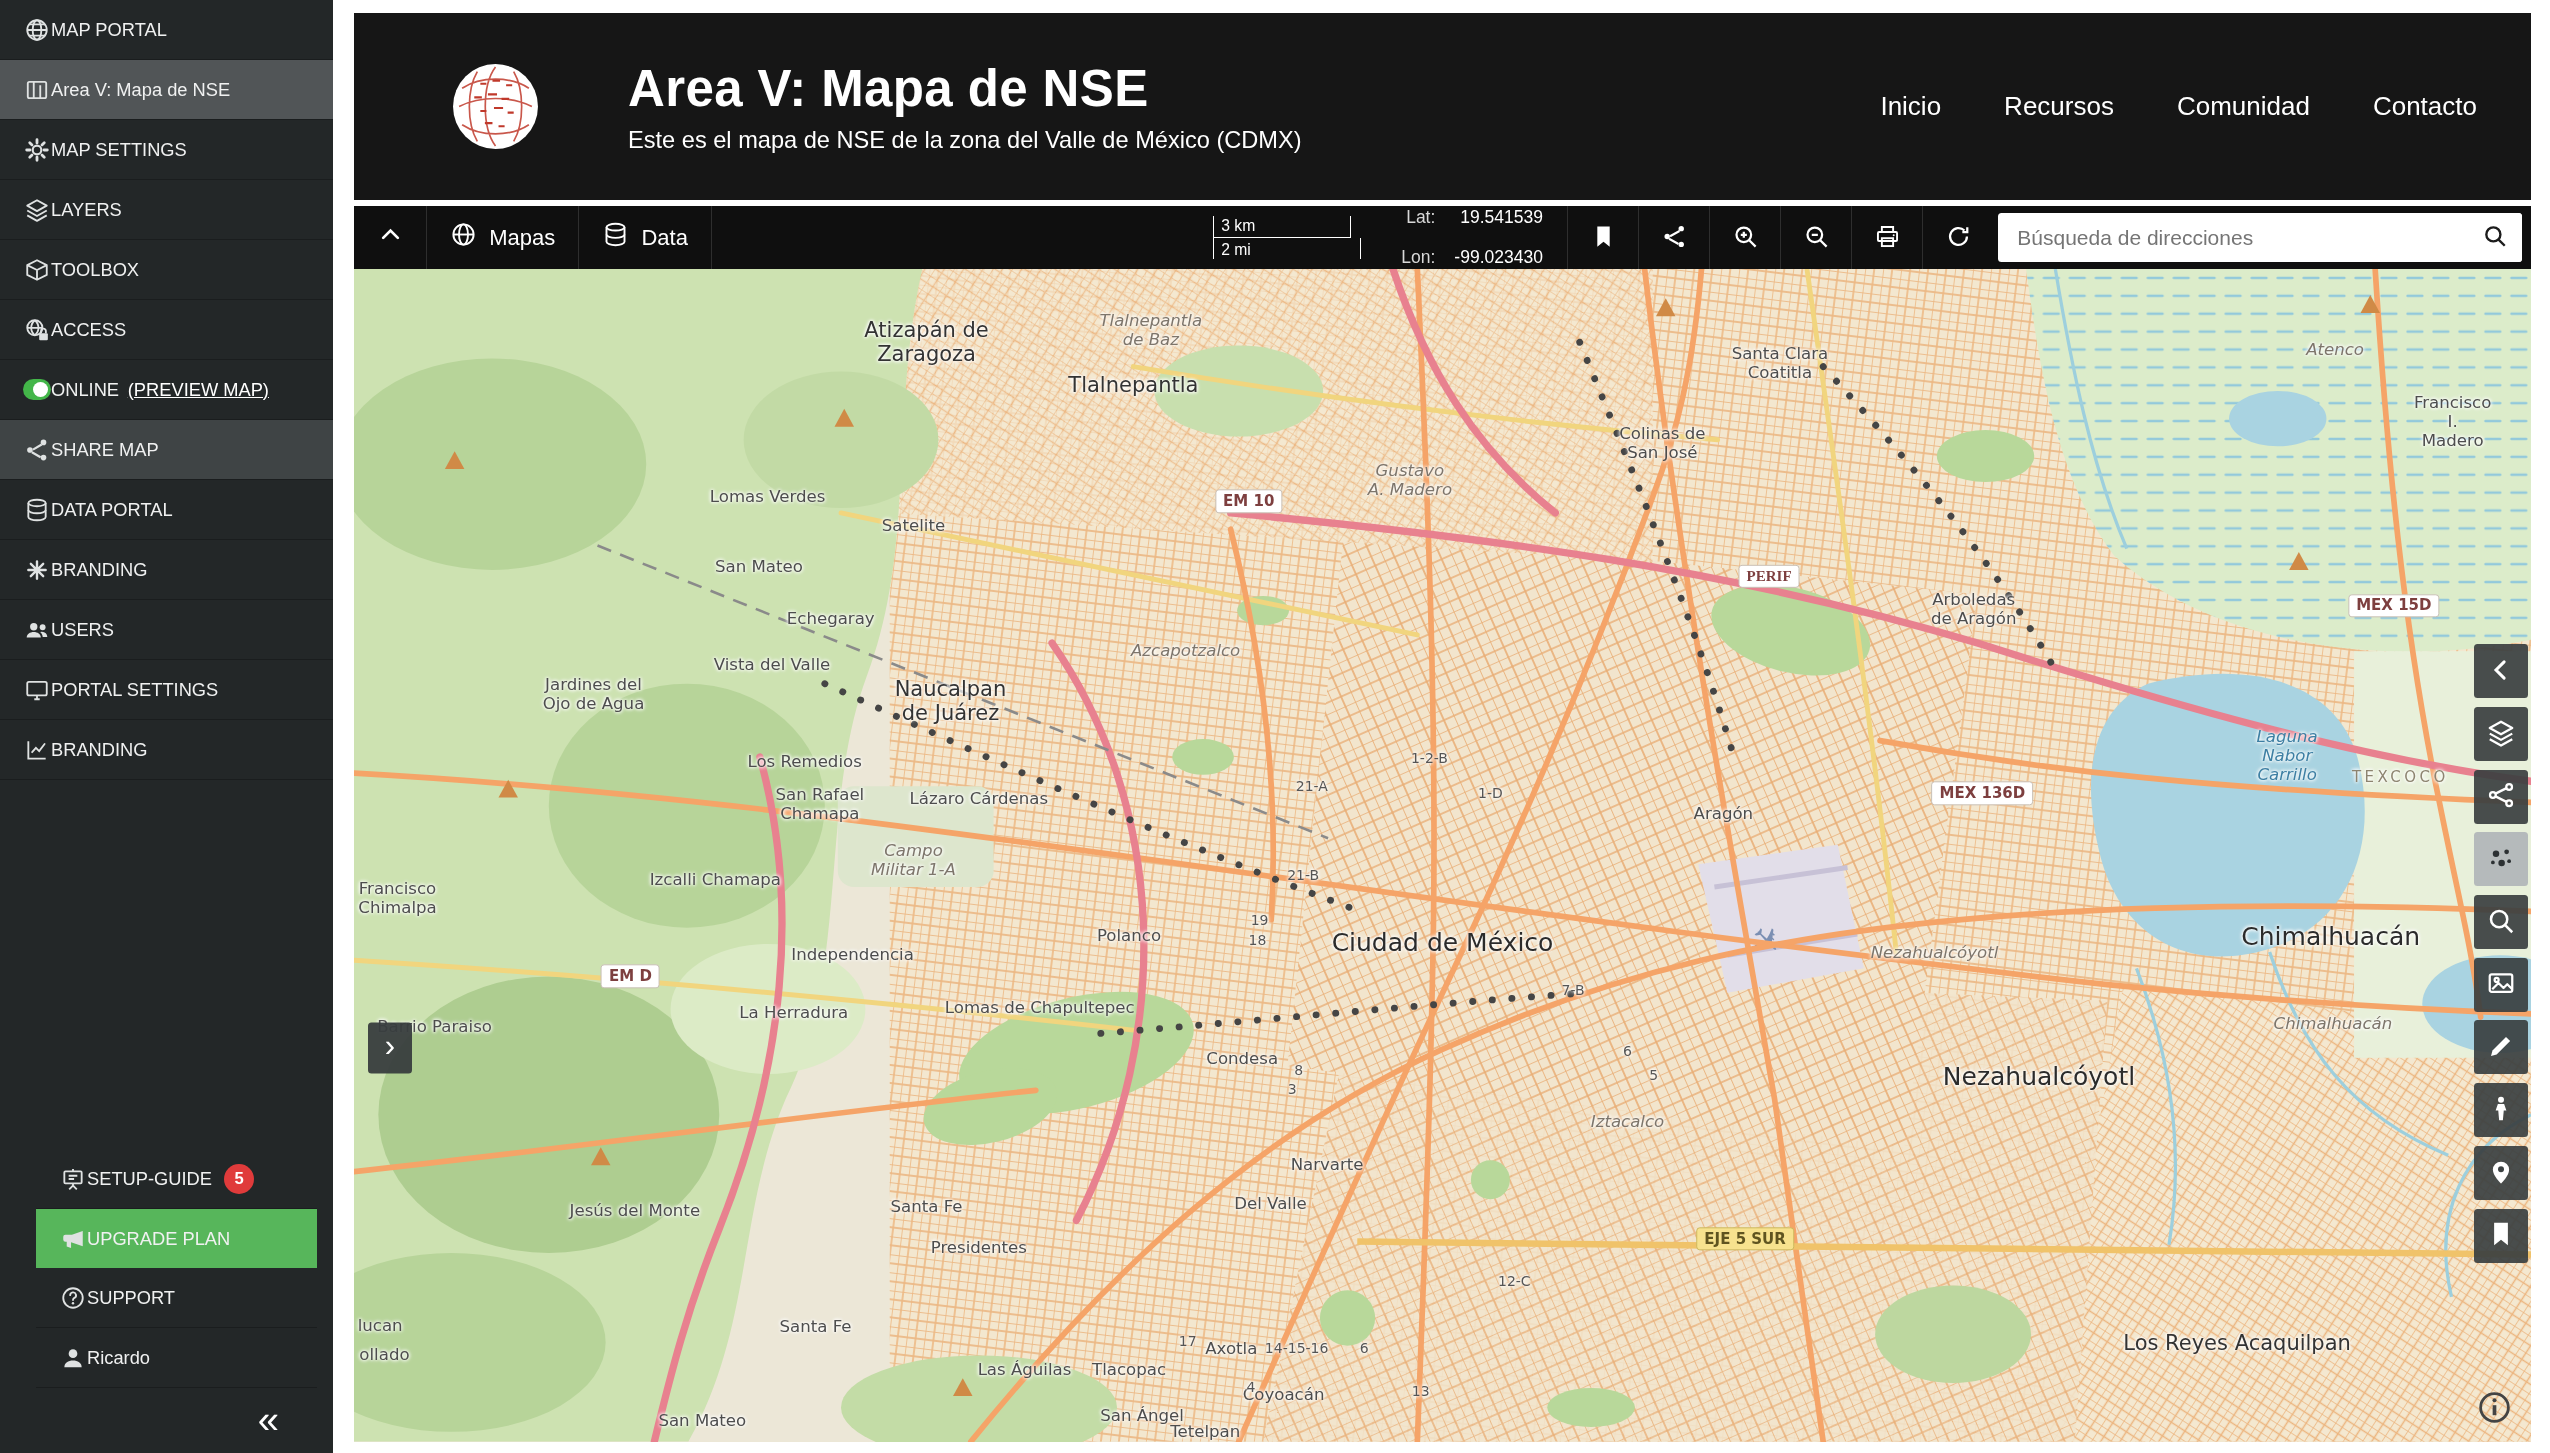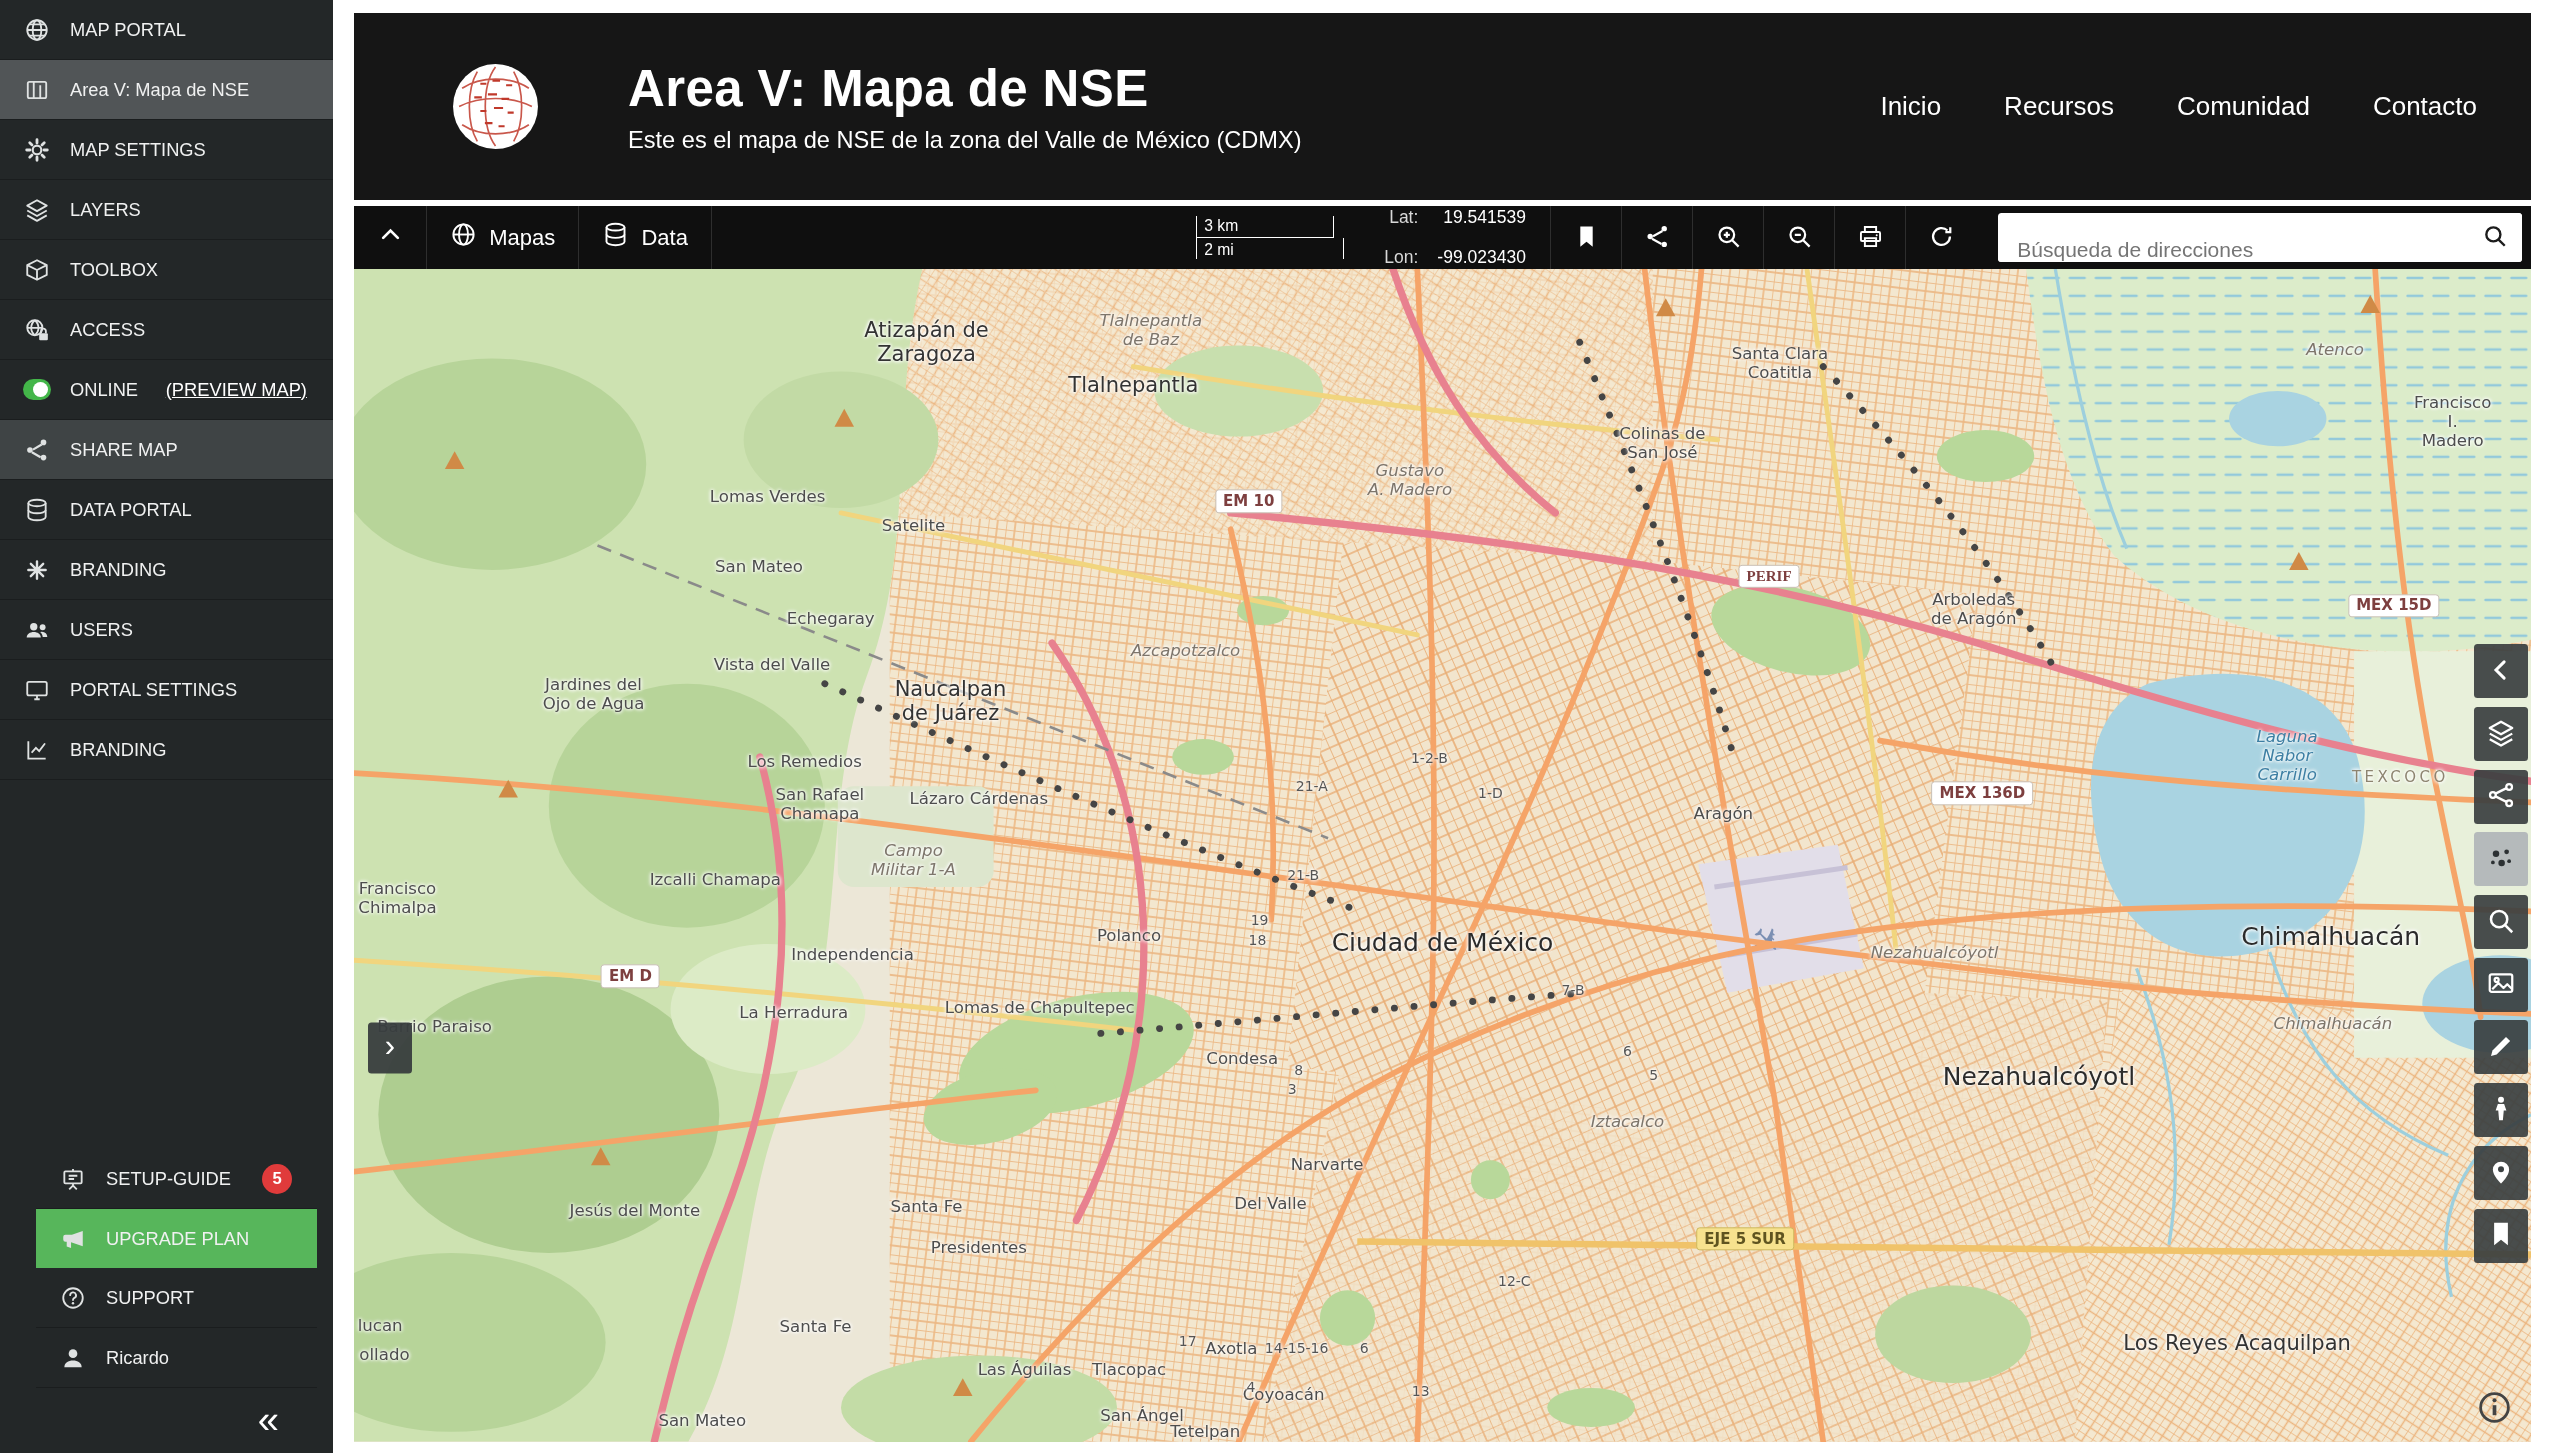--- a/index.html
+++ b/index.html
@@ -8,7 +8,7 @@
 
   
   .sidebar{width:333px;flex-shrink:0;background:#232728;position:relative;color:#f0f1f1;}
-  .side-item{height:59px;display:flex;align-items:center;gap:19px;padding:0 23px;
+  .side-item{height:59px;display:flex;align-items:center;padding:0 23px;
     border-bottom:0.9px solid #1a1d1e;font-size:18.3px;cursor:pointer;white-space:nowrap;}
   .side-item .sicon{width:28px;height:28px;flex-shrink:0;color:#dfe2e2;display:flex;align-items:center;justify-content:center;}
   .side-item .sicon svg{width:26px;height:26px;}

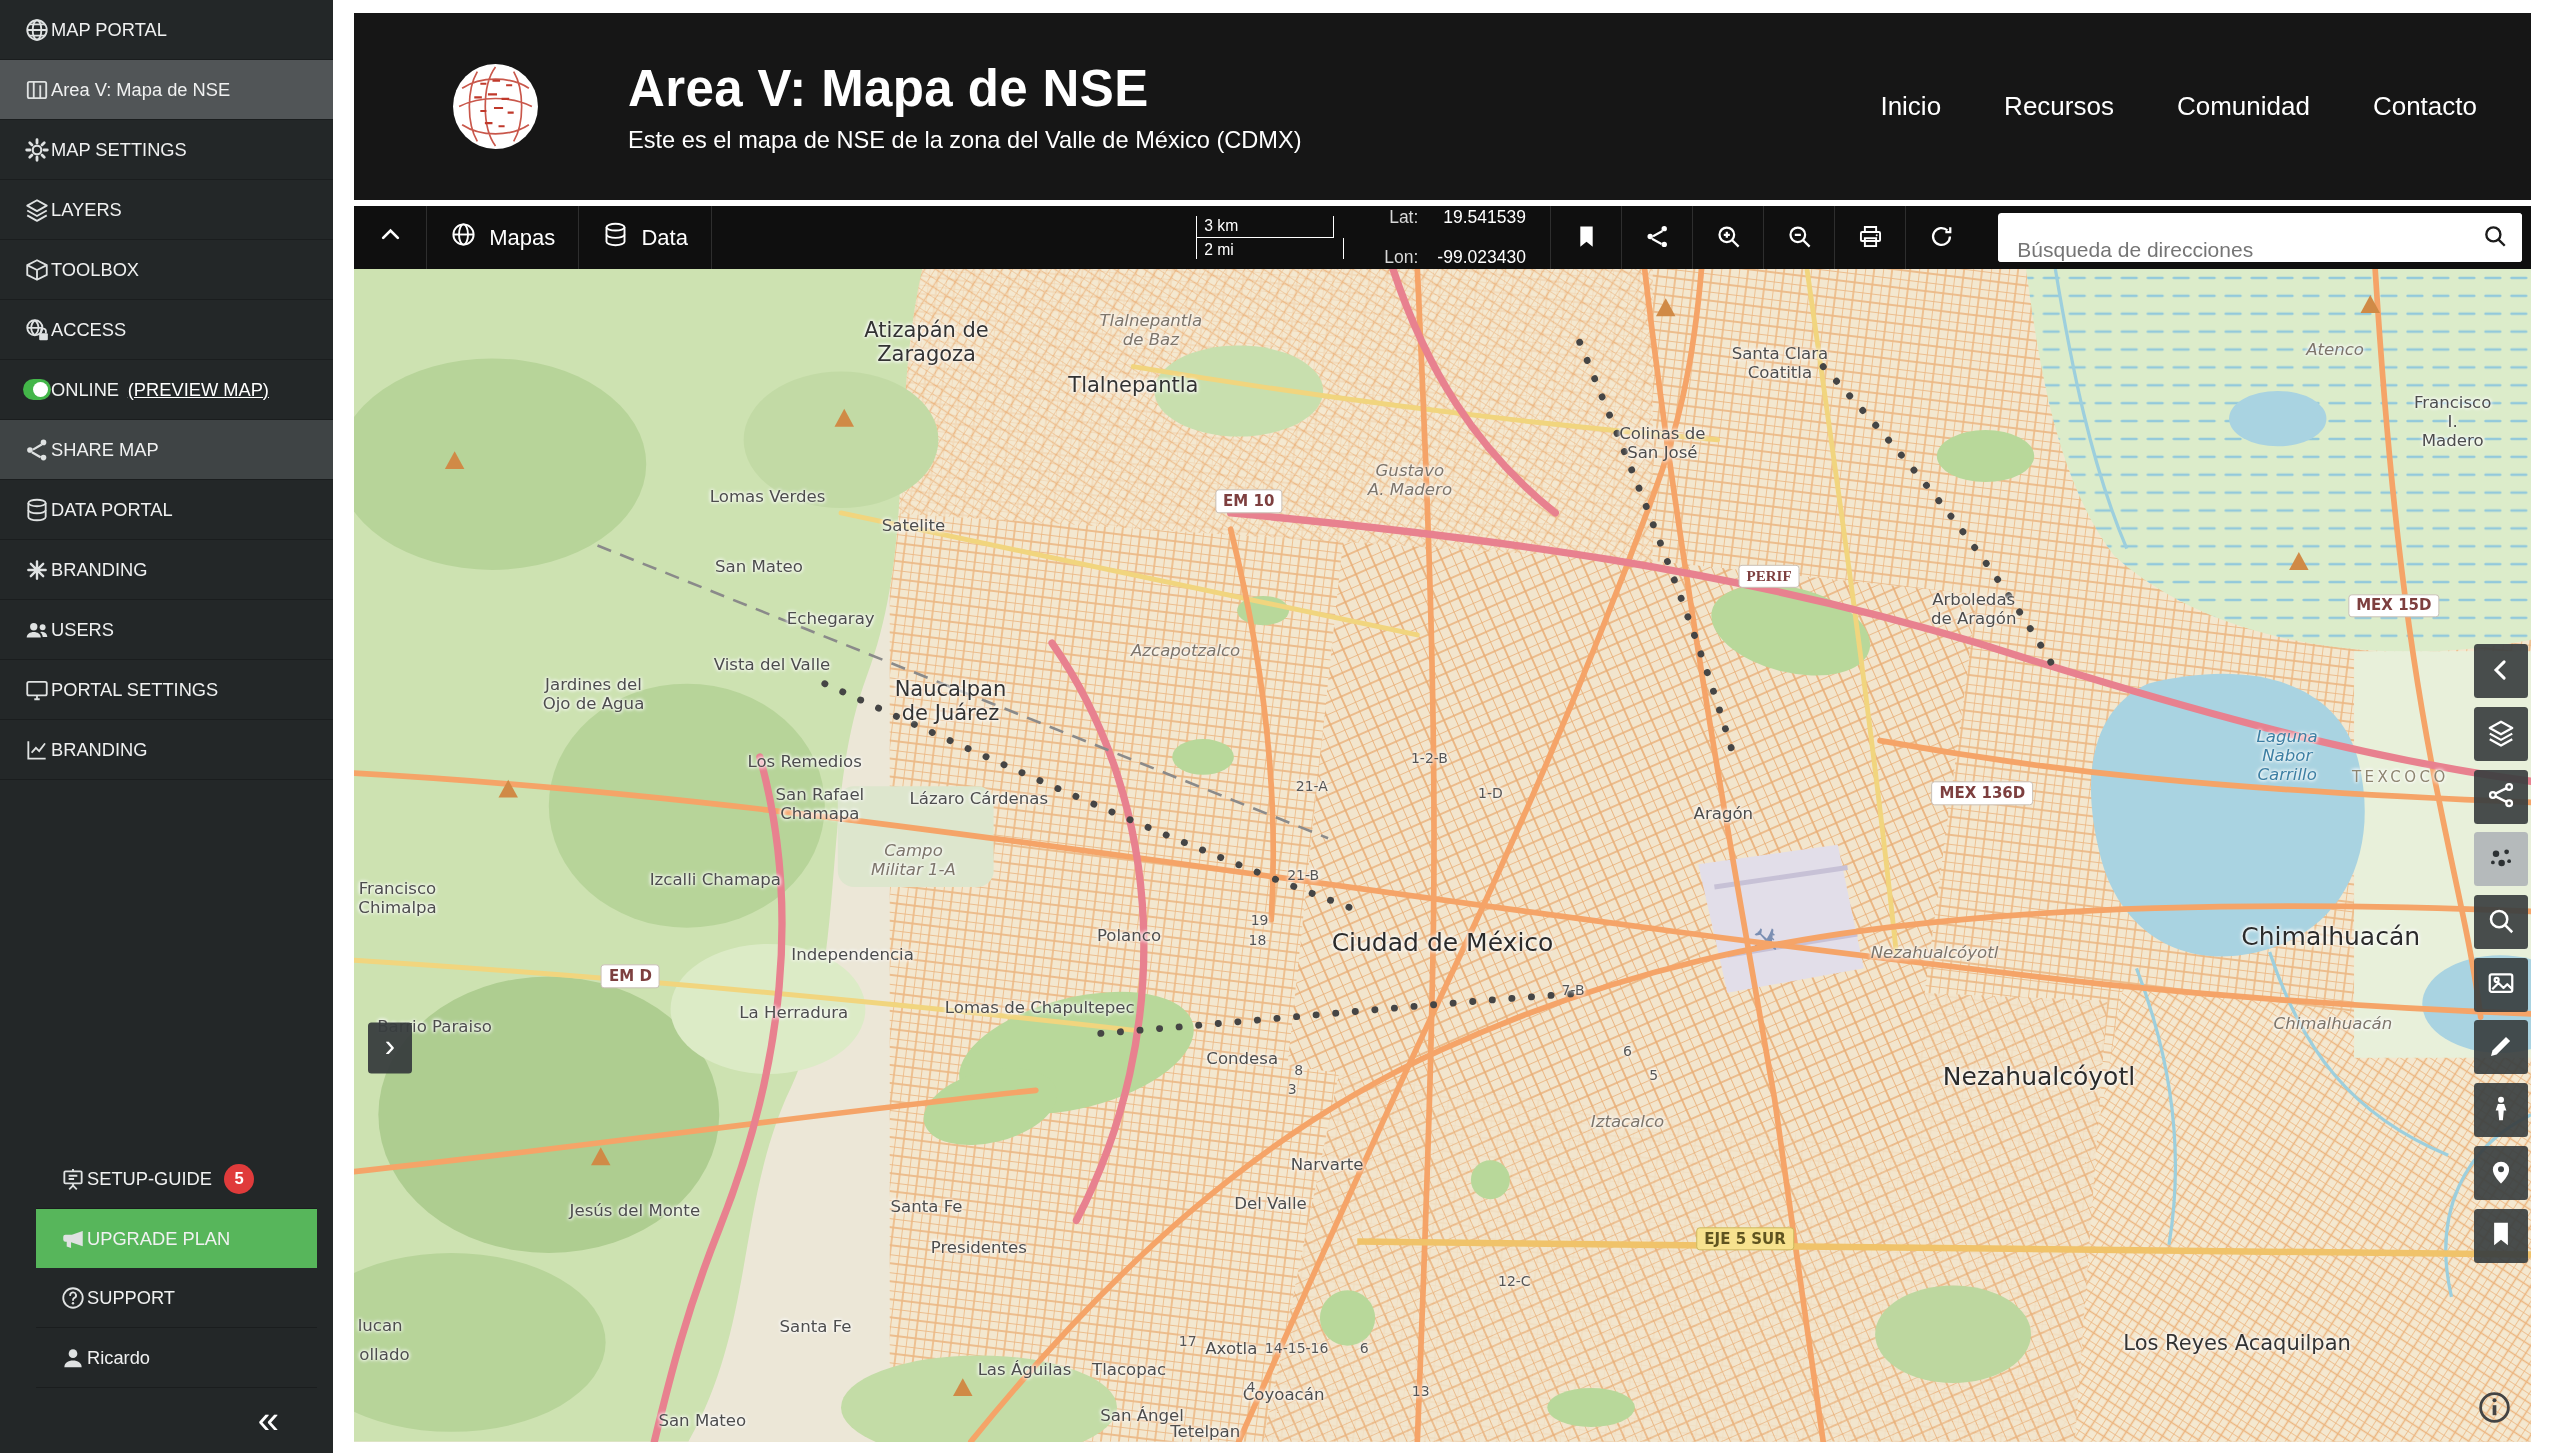--- a/index.html
+++ b/index.html
@@ -50,7 +50,7 @@
   .latlon .lab{color:#d8d8d8;text-align:right;}
   .latlon .val{text-align:right;}
   .tibtn{width:70px;height:100%;display:flex;align-items:center;justify-content:center;border-left:0.9px solid #2e2e2e;cursor:pointer;}
-  .searchbox{margin-left:22px;margin-right:8.7px;background:#fff;height:49px;width:524px;display:flex;align-items:flex-end;
+  .searchbox{margin-left:5px;margin-right:8.7px;background:#fff;height:49px;width:524px;display:flex;align-items:center;
     border-radius:3.5px;overflow:hidden;}
   .searchbox input{border:none;outline:none;flex:1;font-size:21px;color:#333;padding:0 0 0 19px;font-family:"Liberation Sans",sans-serif;}
   .search-btn{width:54px;height:100%;display:flex;align-items:center;justify-content:center;color:#1c1c1c;cursor:pointer;background:#fff;border:none;}

